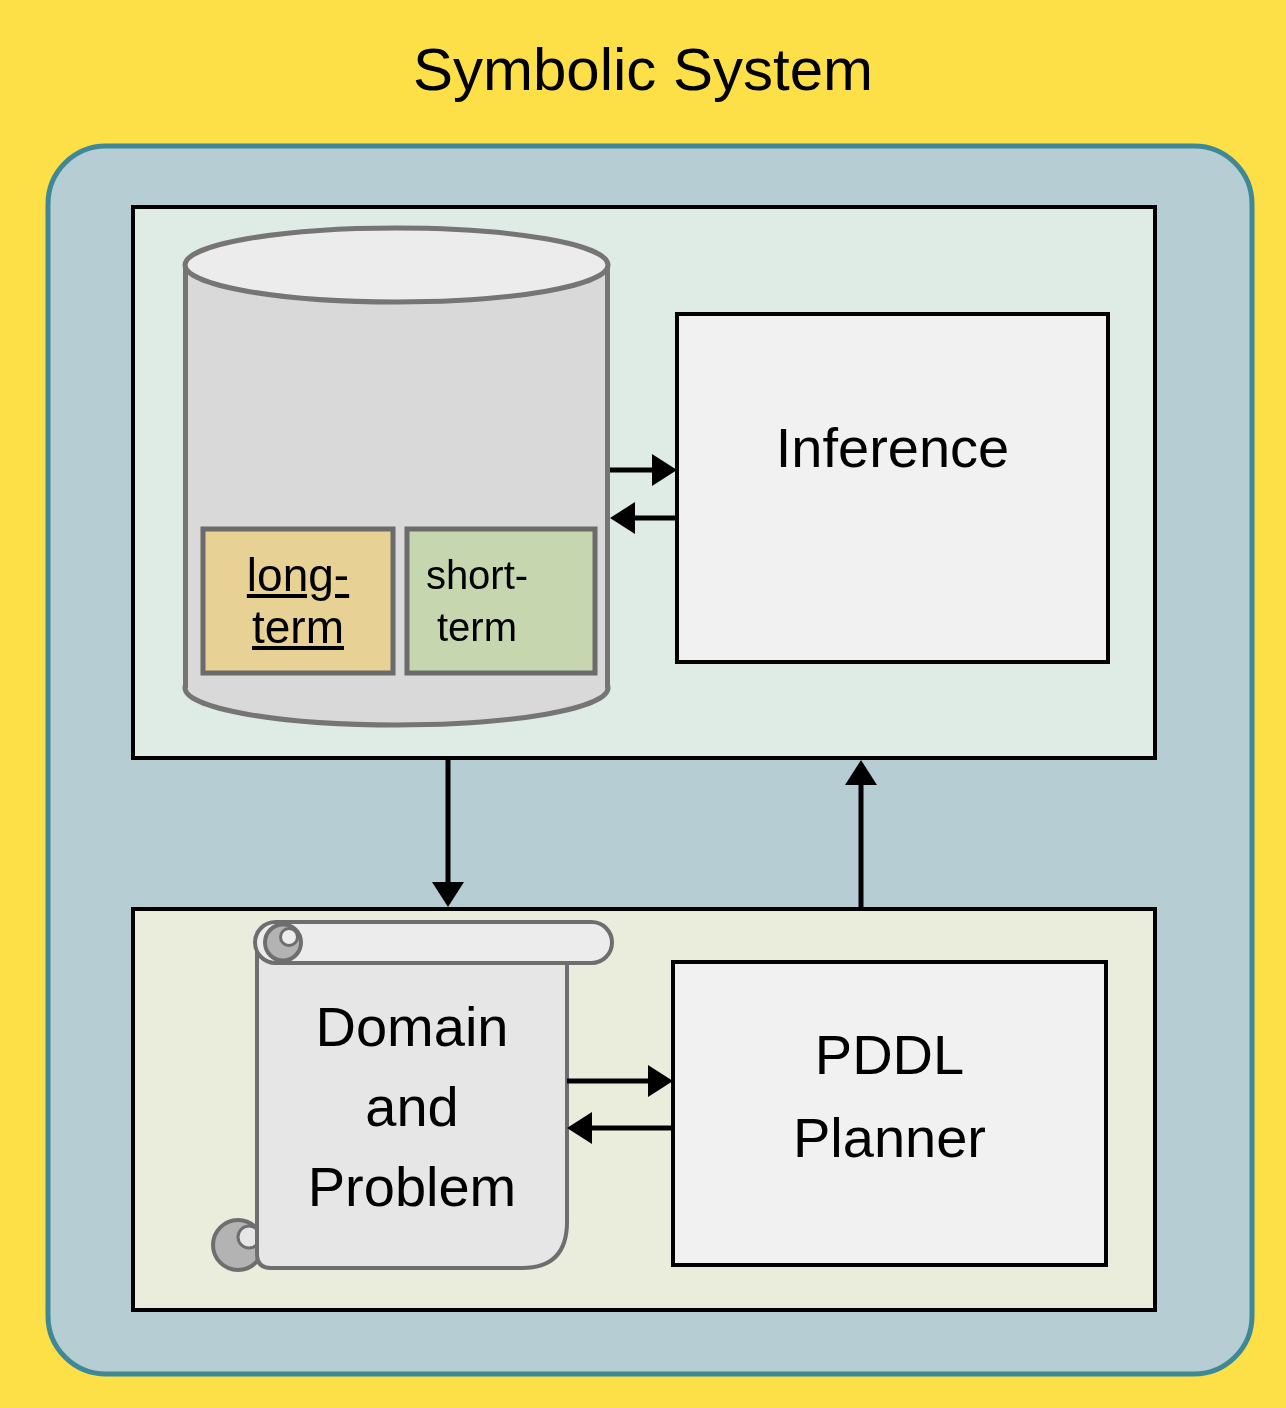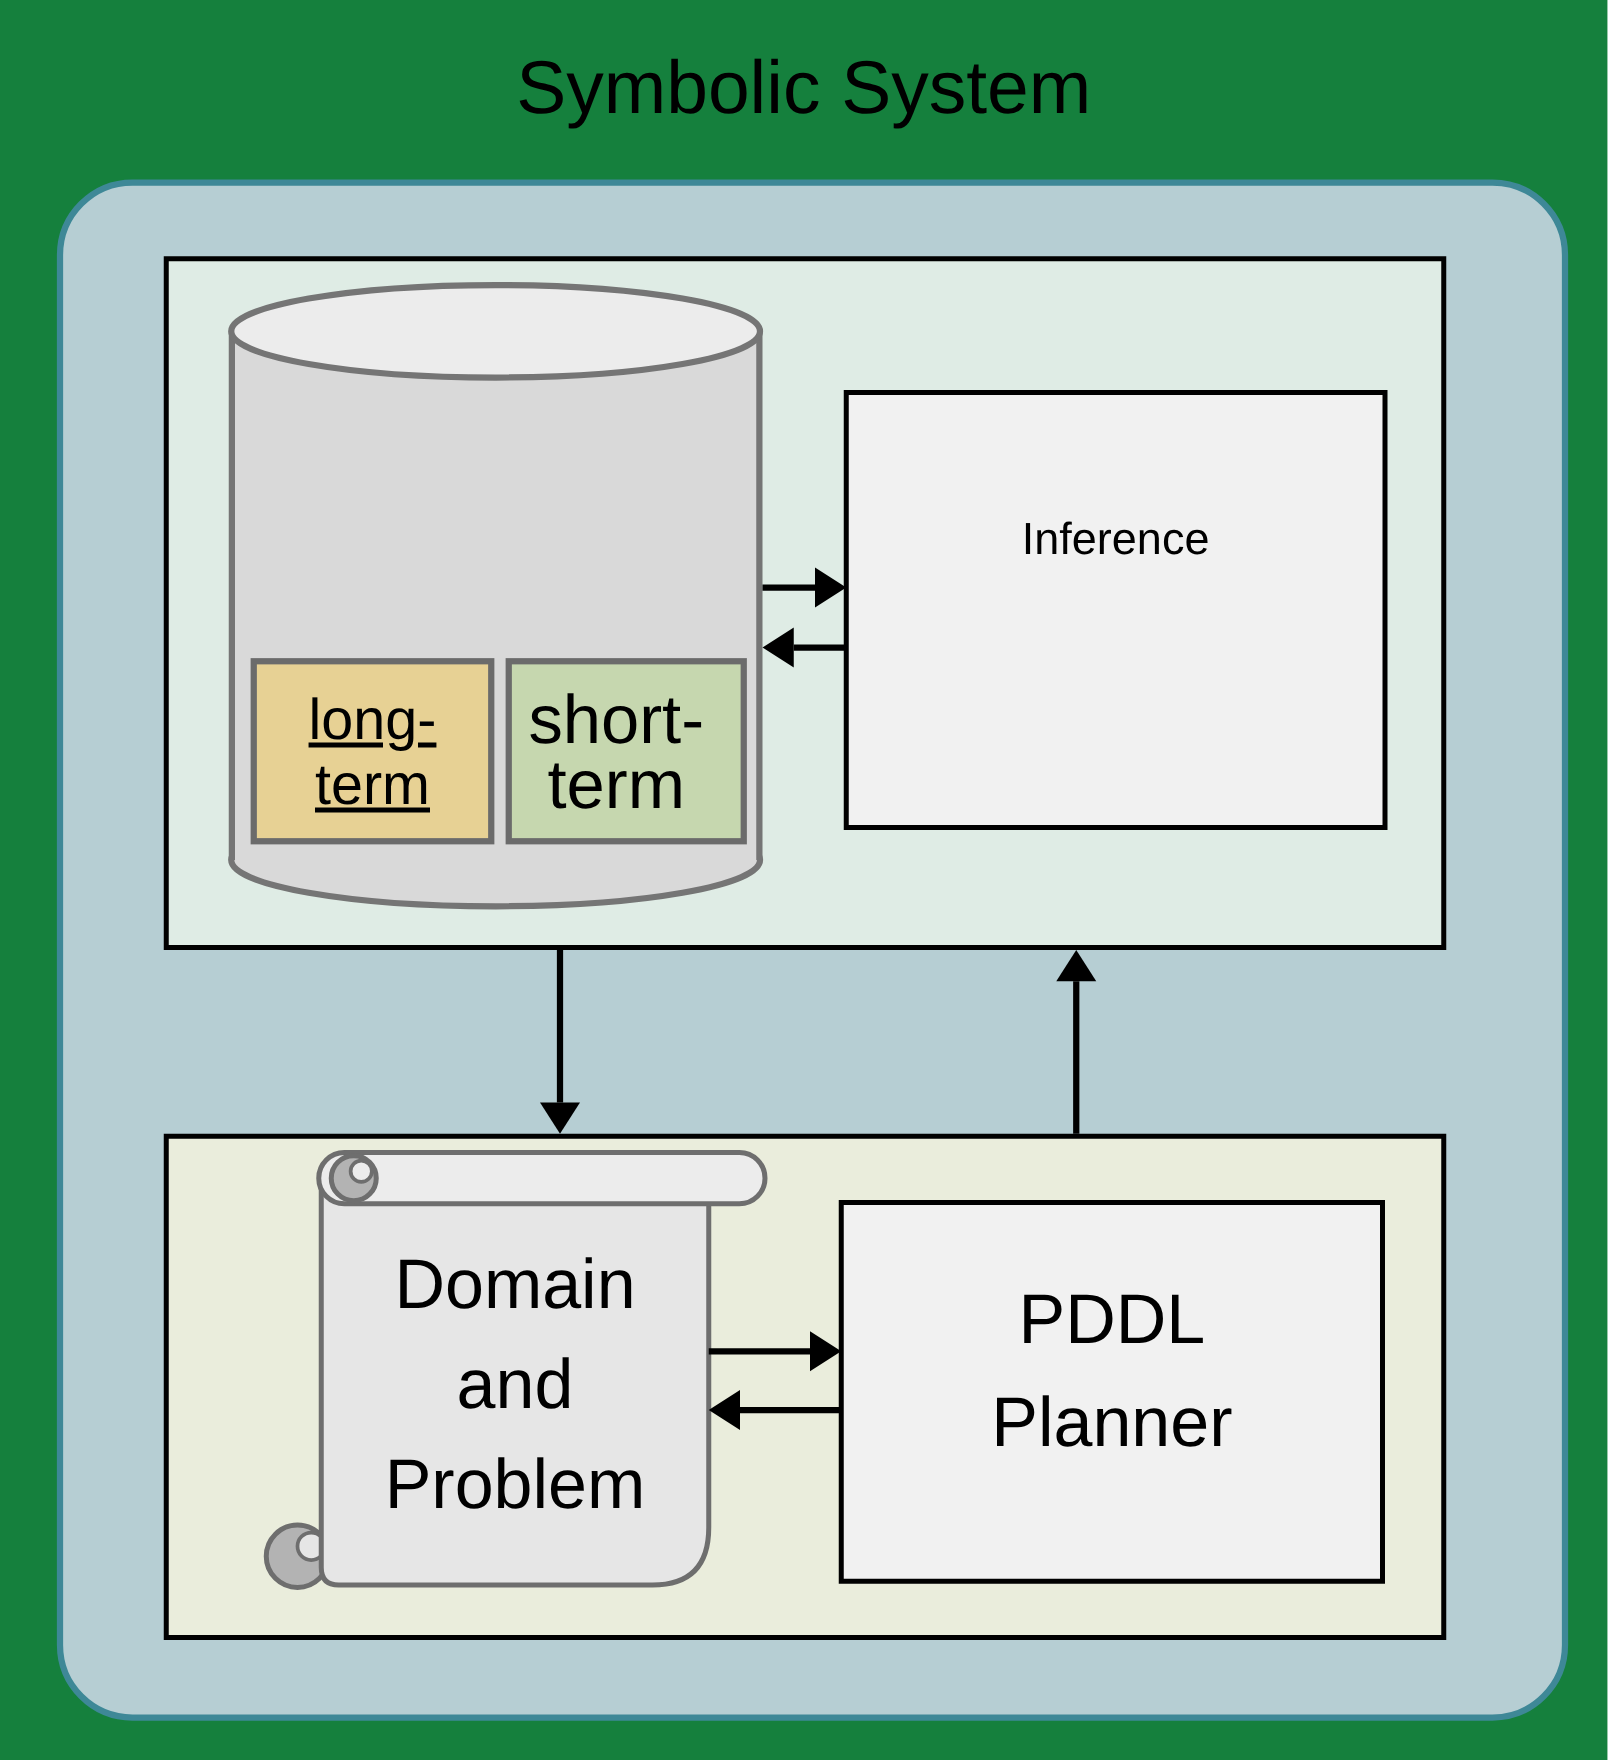--- a/index.html
+++ b/index.html
@@ -7,7 +7,7 @@
     position: relative;
     width: 1286px;
     height: 1408px;
-    background: #15803d;
+    background: #fde047;
     font-family: "Liberation Sans", sans-serif;
     color: #000000;
     overflow: hidden;

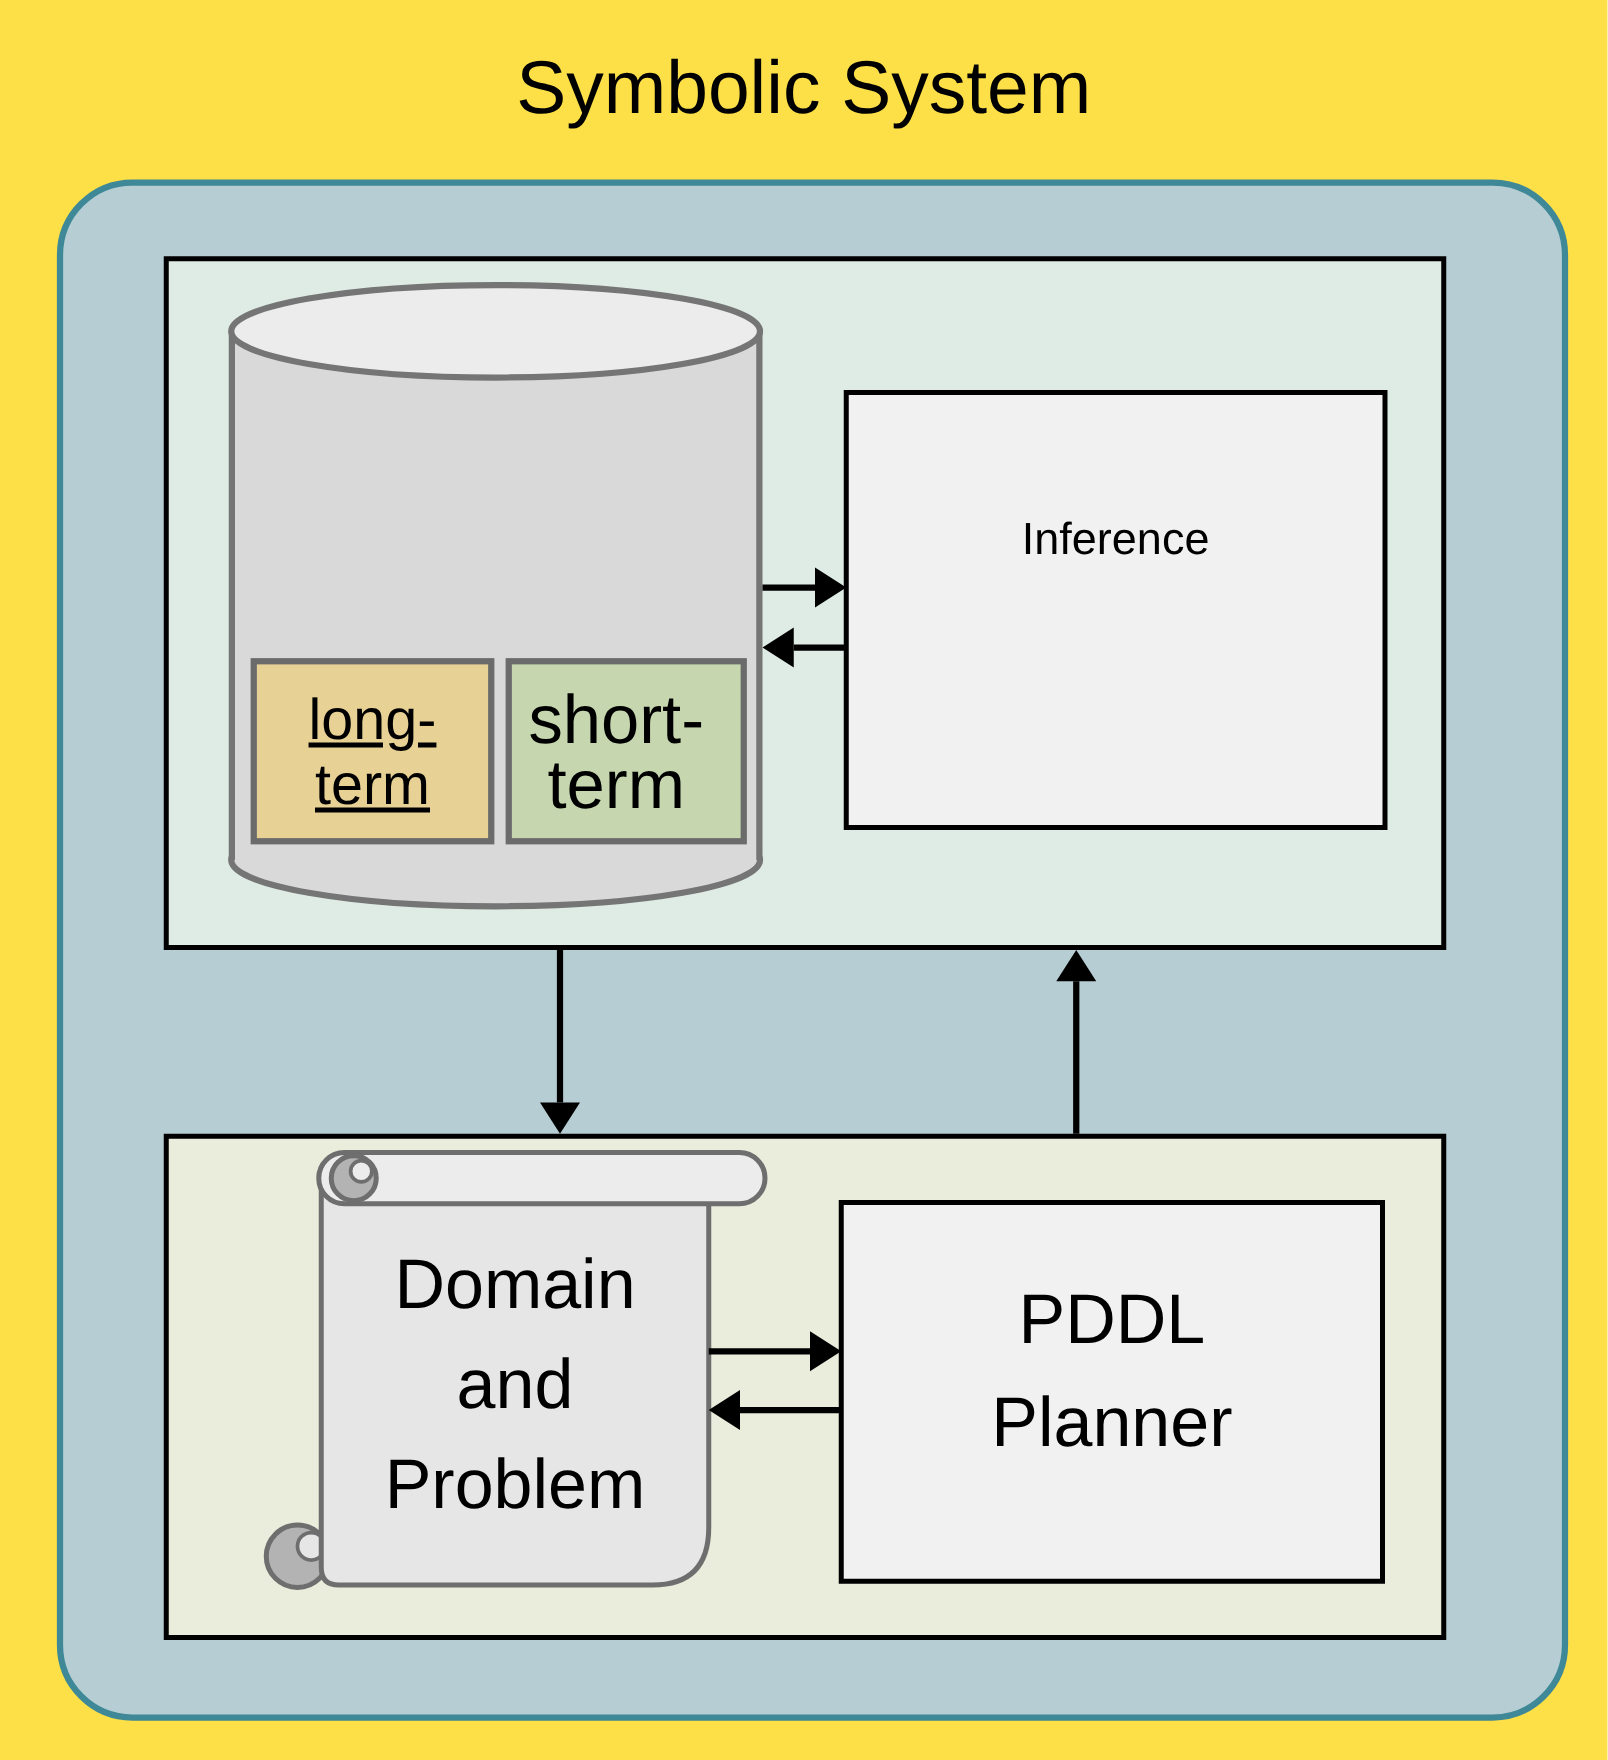--- a/index.html
+++ b/index.html
@@ -41,8 +41,8 @@
     font-size: 55px; line-height: 52px;
   }
   #ie-label {
-    left: 677px; width: 431px; top: 389px;
-    font-size: 36px; line-height: 84px;
+    left: 677px; width: 431px; top: 406px;
+    font-size: 56px; line-height: 84px;
   }
   #dp-label {
     left: 257px; width: 310px; top: 987px;

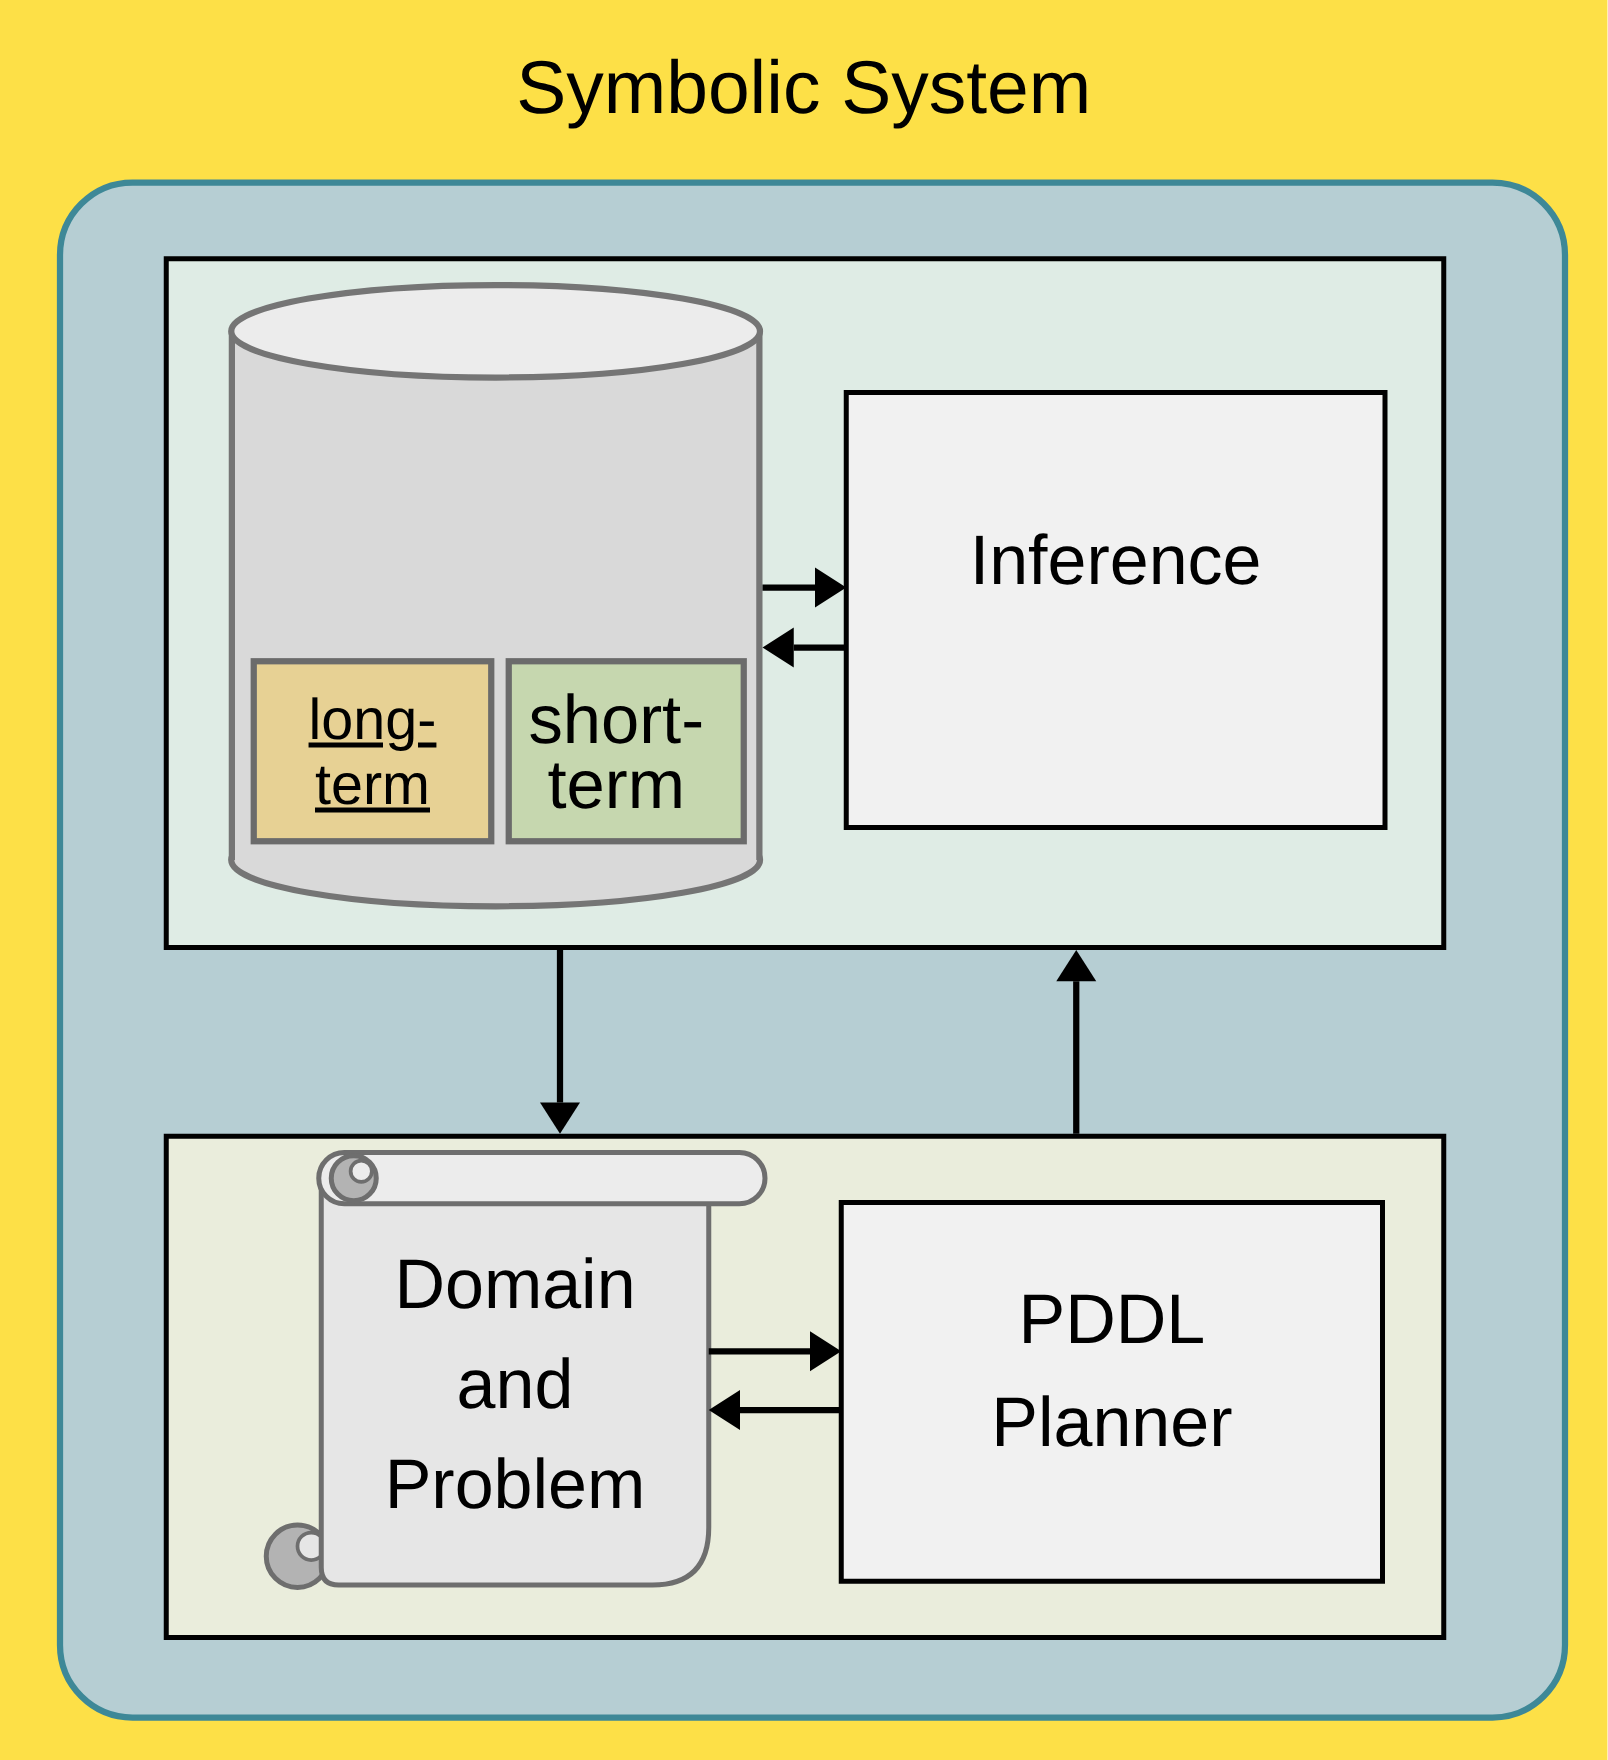--- a/index.html
+++ b/index.html
@@ -37,8 +37,8 @@
     font-size: 46px; line-height: 52px; text-decoration: underline;
   }
   #short-term-label {
-    left: 399px; width: 188px; top: 549px;
-    font-size: 55px; line-height: 52px;
+    left: 383px; width: 188px; top: 549px;
+    font-size: 40px; line-height: 52px;
   }
   #ie-label {
     left: 677px; width: 431px; top: 406px;

